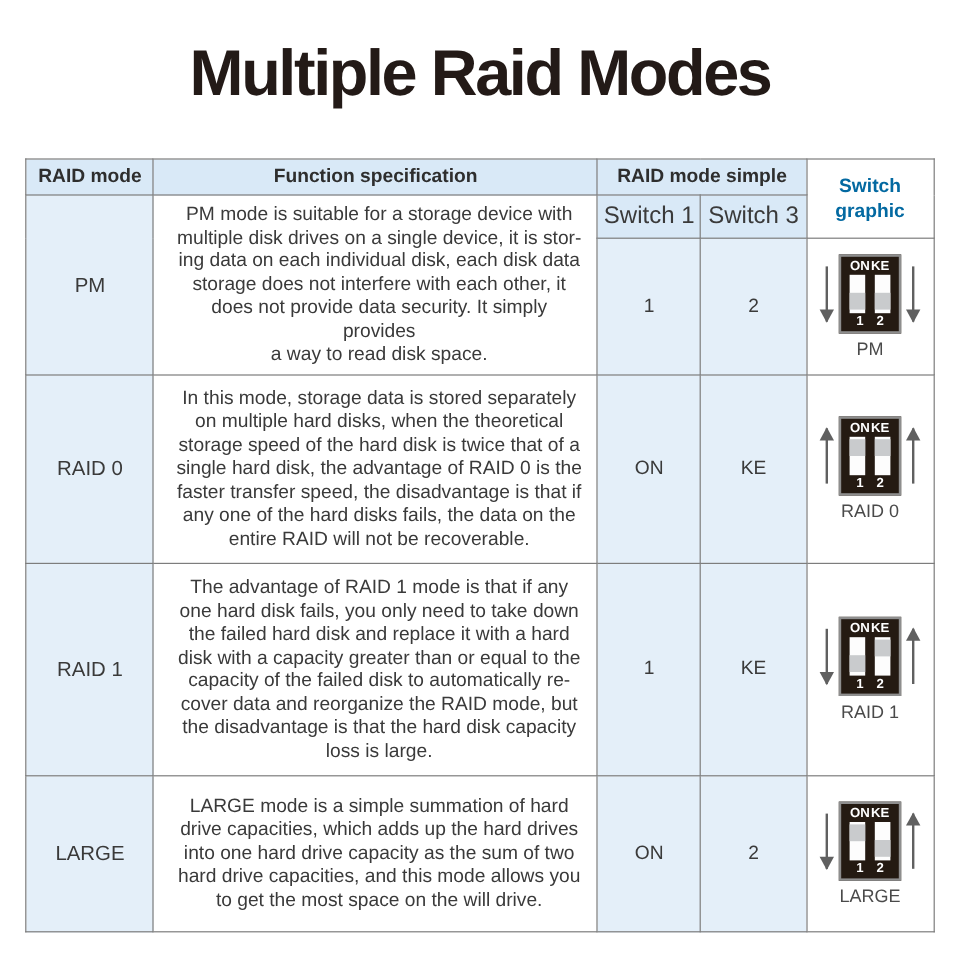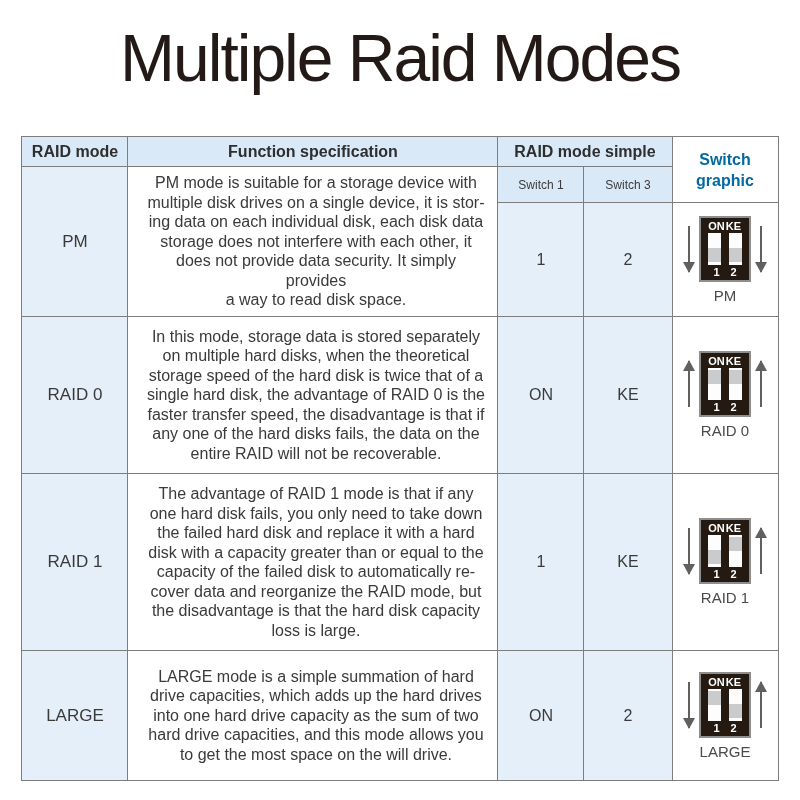--- a/index.html
+++ b/index.html
@@ -6,8 +6,8 @@
   html,body { width:800px; height:800px; background:#ffffff; overflow:hidden;
               font-family:"Liberation Sans", sans-serif; }
   h1.title {
-    margin:20px 0 0; text-align:center;
-    font-size:66px; font-weight:normal; letter-spacing:-2px;
+    margin:30px 0 0; text-align:center;
+    font-size:54px; font-weight:bold; letter-spacing:-2px;
     color:#231a17;
   }
   table.raid {

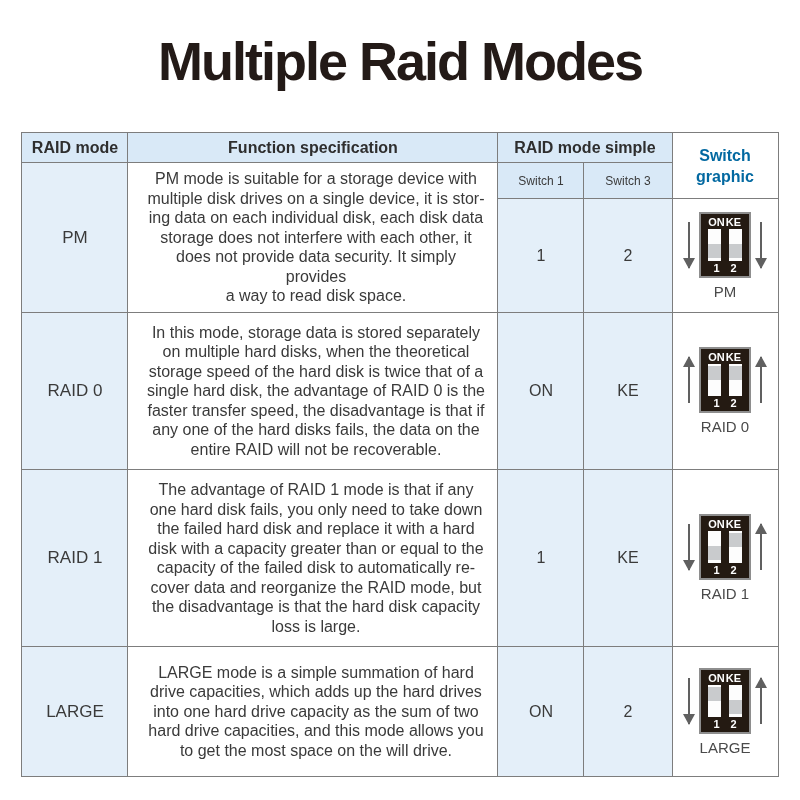--- a/index.html
+++ b/index.html
@@ -27,7 +27,7 @@
   .bg-hdr  { background:#d9e9f7; }
   .bg-cell { background:#e4eff9; }
   th.main { font-size:16px; font-weight:bold; color:#2e2e2e; }
-  th.sub  { font-size:12px; font-weight:normal; color:#3a3a3a; }
+  th.sub  { font-size:20px; font-weight:normal; color:#3a3a3a; }
   th.graphic-hdr { background:#ffffff; font-size:16px; font-weight:bold; color:#0369a1; white-space:pre-line; line-height:21px; }
   td.mode { font-size:17px; color:#3a3a3a; }
   td.desc {

